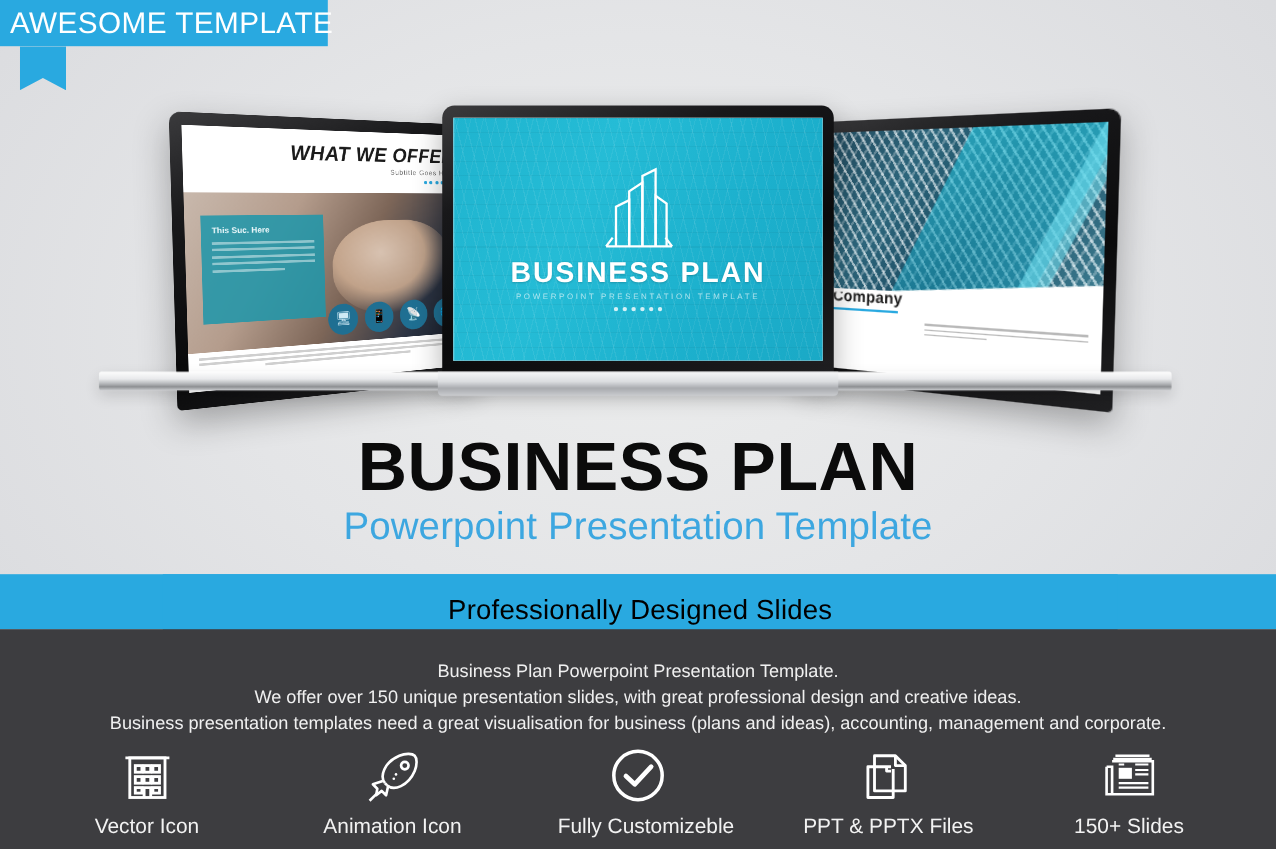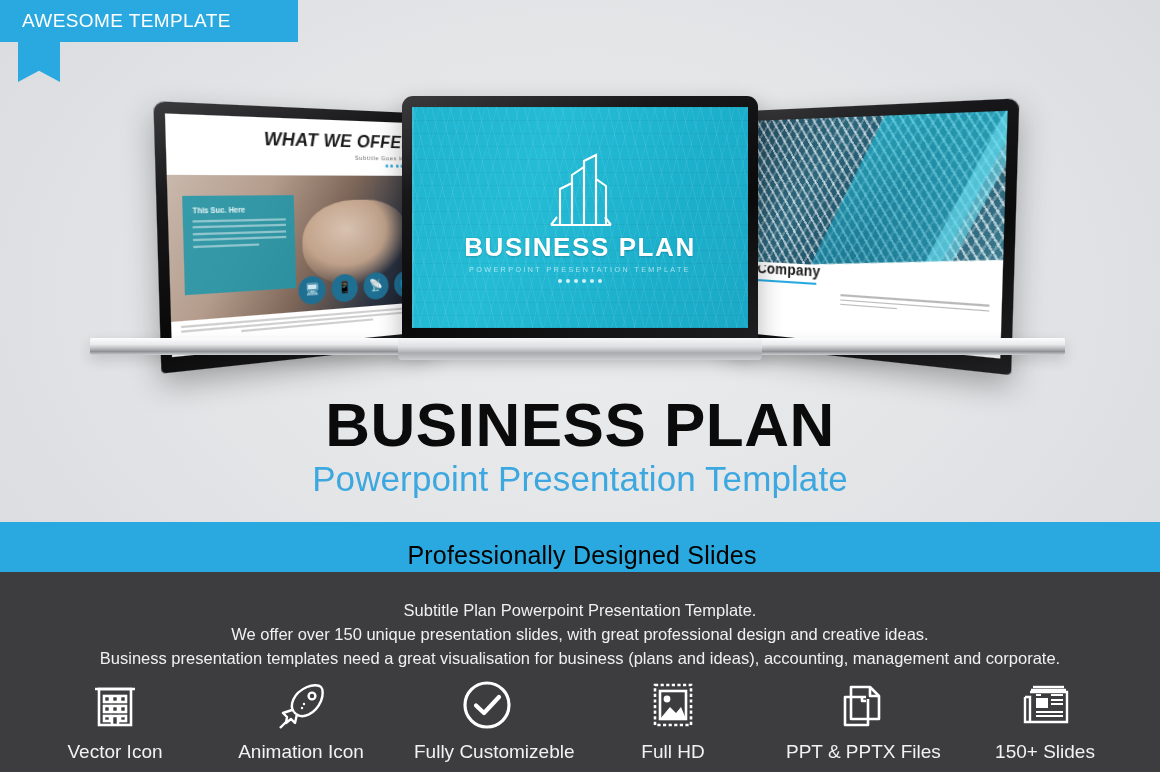--- a/index.html
+++ b/index.html
@@ -24,9 +24,9 @@
   }
   #ribbon-label {
     color: #ffffff;
-    font-size: 19px;
+    font-size: 27px;
     letter-spacing: .4px;
-    padding-left: 22px;
+    padding-left: 9px;
     font-weight: 400;
     white-space: nowrap;
   }

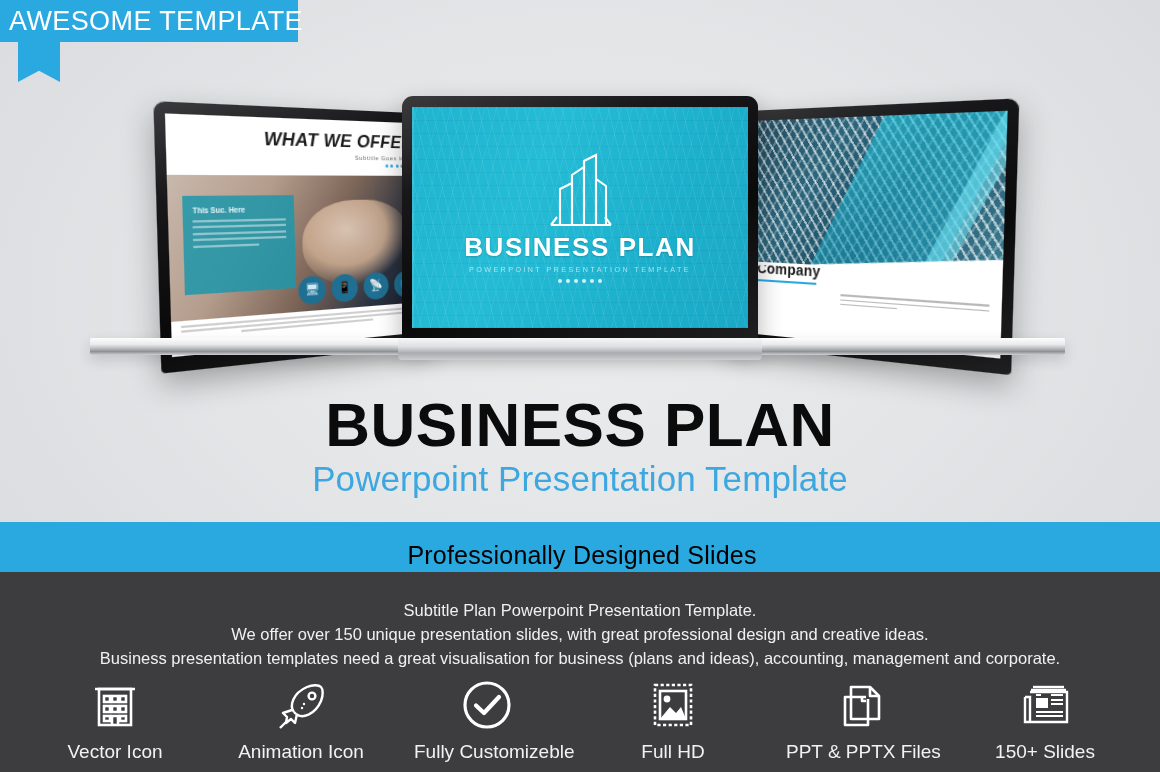--- a/index.html
+++ b/index.html
@@ -351,7 +351,7 @@
 
   <div id="footer">
     <div id="description">
-      <div>Subtitle Plan Powerpoint Presentation Template.</div>
+      <div>Business Plan Powerpoint Presentation Template.</div>
       <div>We offer over 150 unique presentation slides, with great professional design and creative ideas.</div>
       <div>Business presentation templates need a great visualisation for business (plans and ideas), accounting, management and corporate.</div>
     </div>

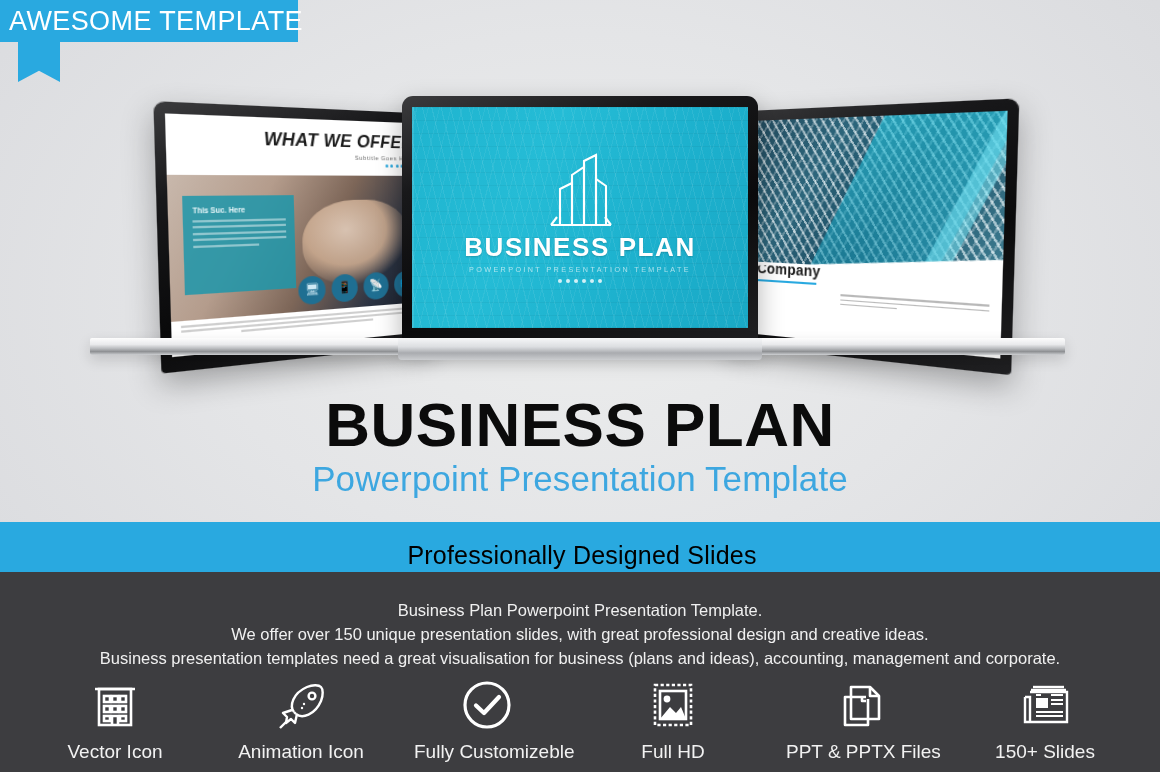--- a/index.html
+++ b/index.html
@@ -403,17 +403,6 @@
         <div class="flabel">Fully Customizeble</div>
       </div>
 
-      <div class="feature">
-        <div class="ficon">
-          <svg width="50" height="52" viewBox="0 0 50 52" fill="none" stroke="#fff" stroke-width="2.6">
-            <rect x="7" y="6" width="36" height="40" stroke-dasharray="3.2 2.4"></rect>
-            <rect x="12" y="12" width="26" height="28" fill="none"></rect>
-            <circle cx="19" cy="20" r="3.4" fill="#fff" stroke="none"></circle>
-            <path d="M12 40 L22 28 L28 34 L33 28 L38 40 Z" fill="#fff" stroke="none"></path>
-          </svg>
-        </div>
-        <div class="flabel">Full HD</div>
-      </div>
 
       <div class="feature">
         <div class="ficon">

